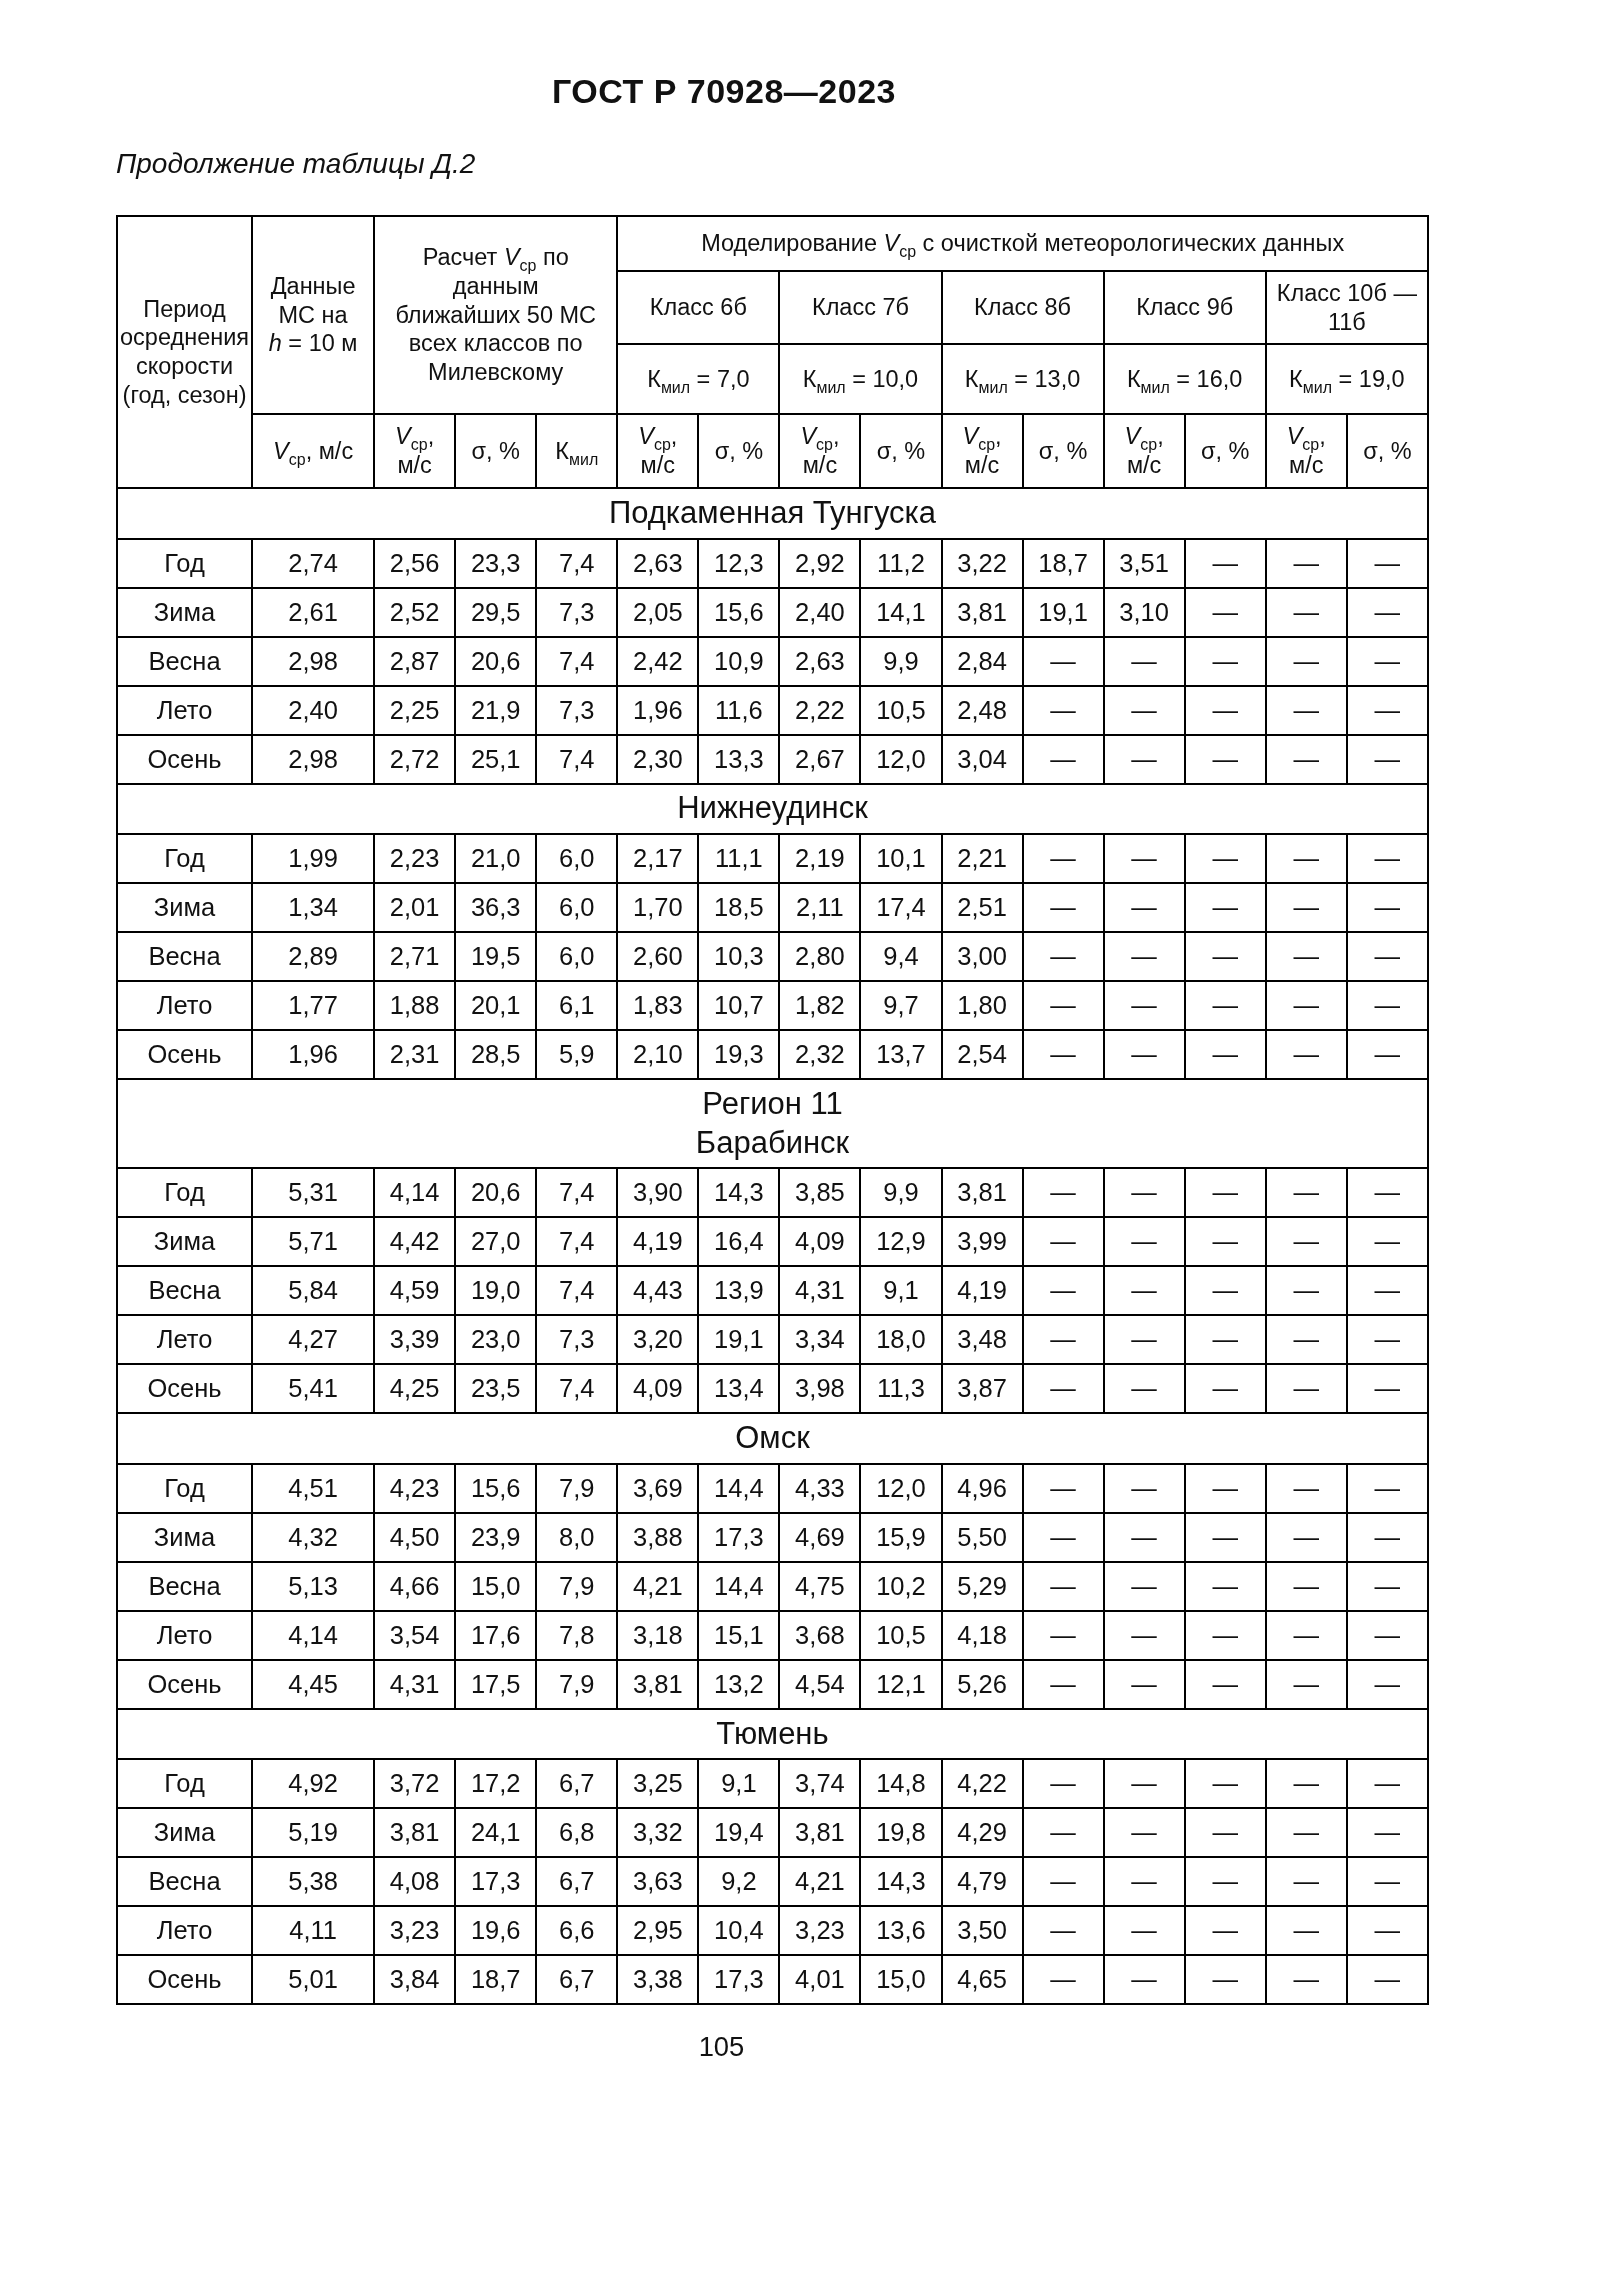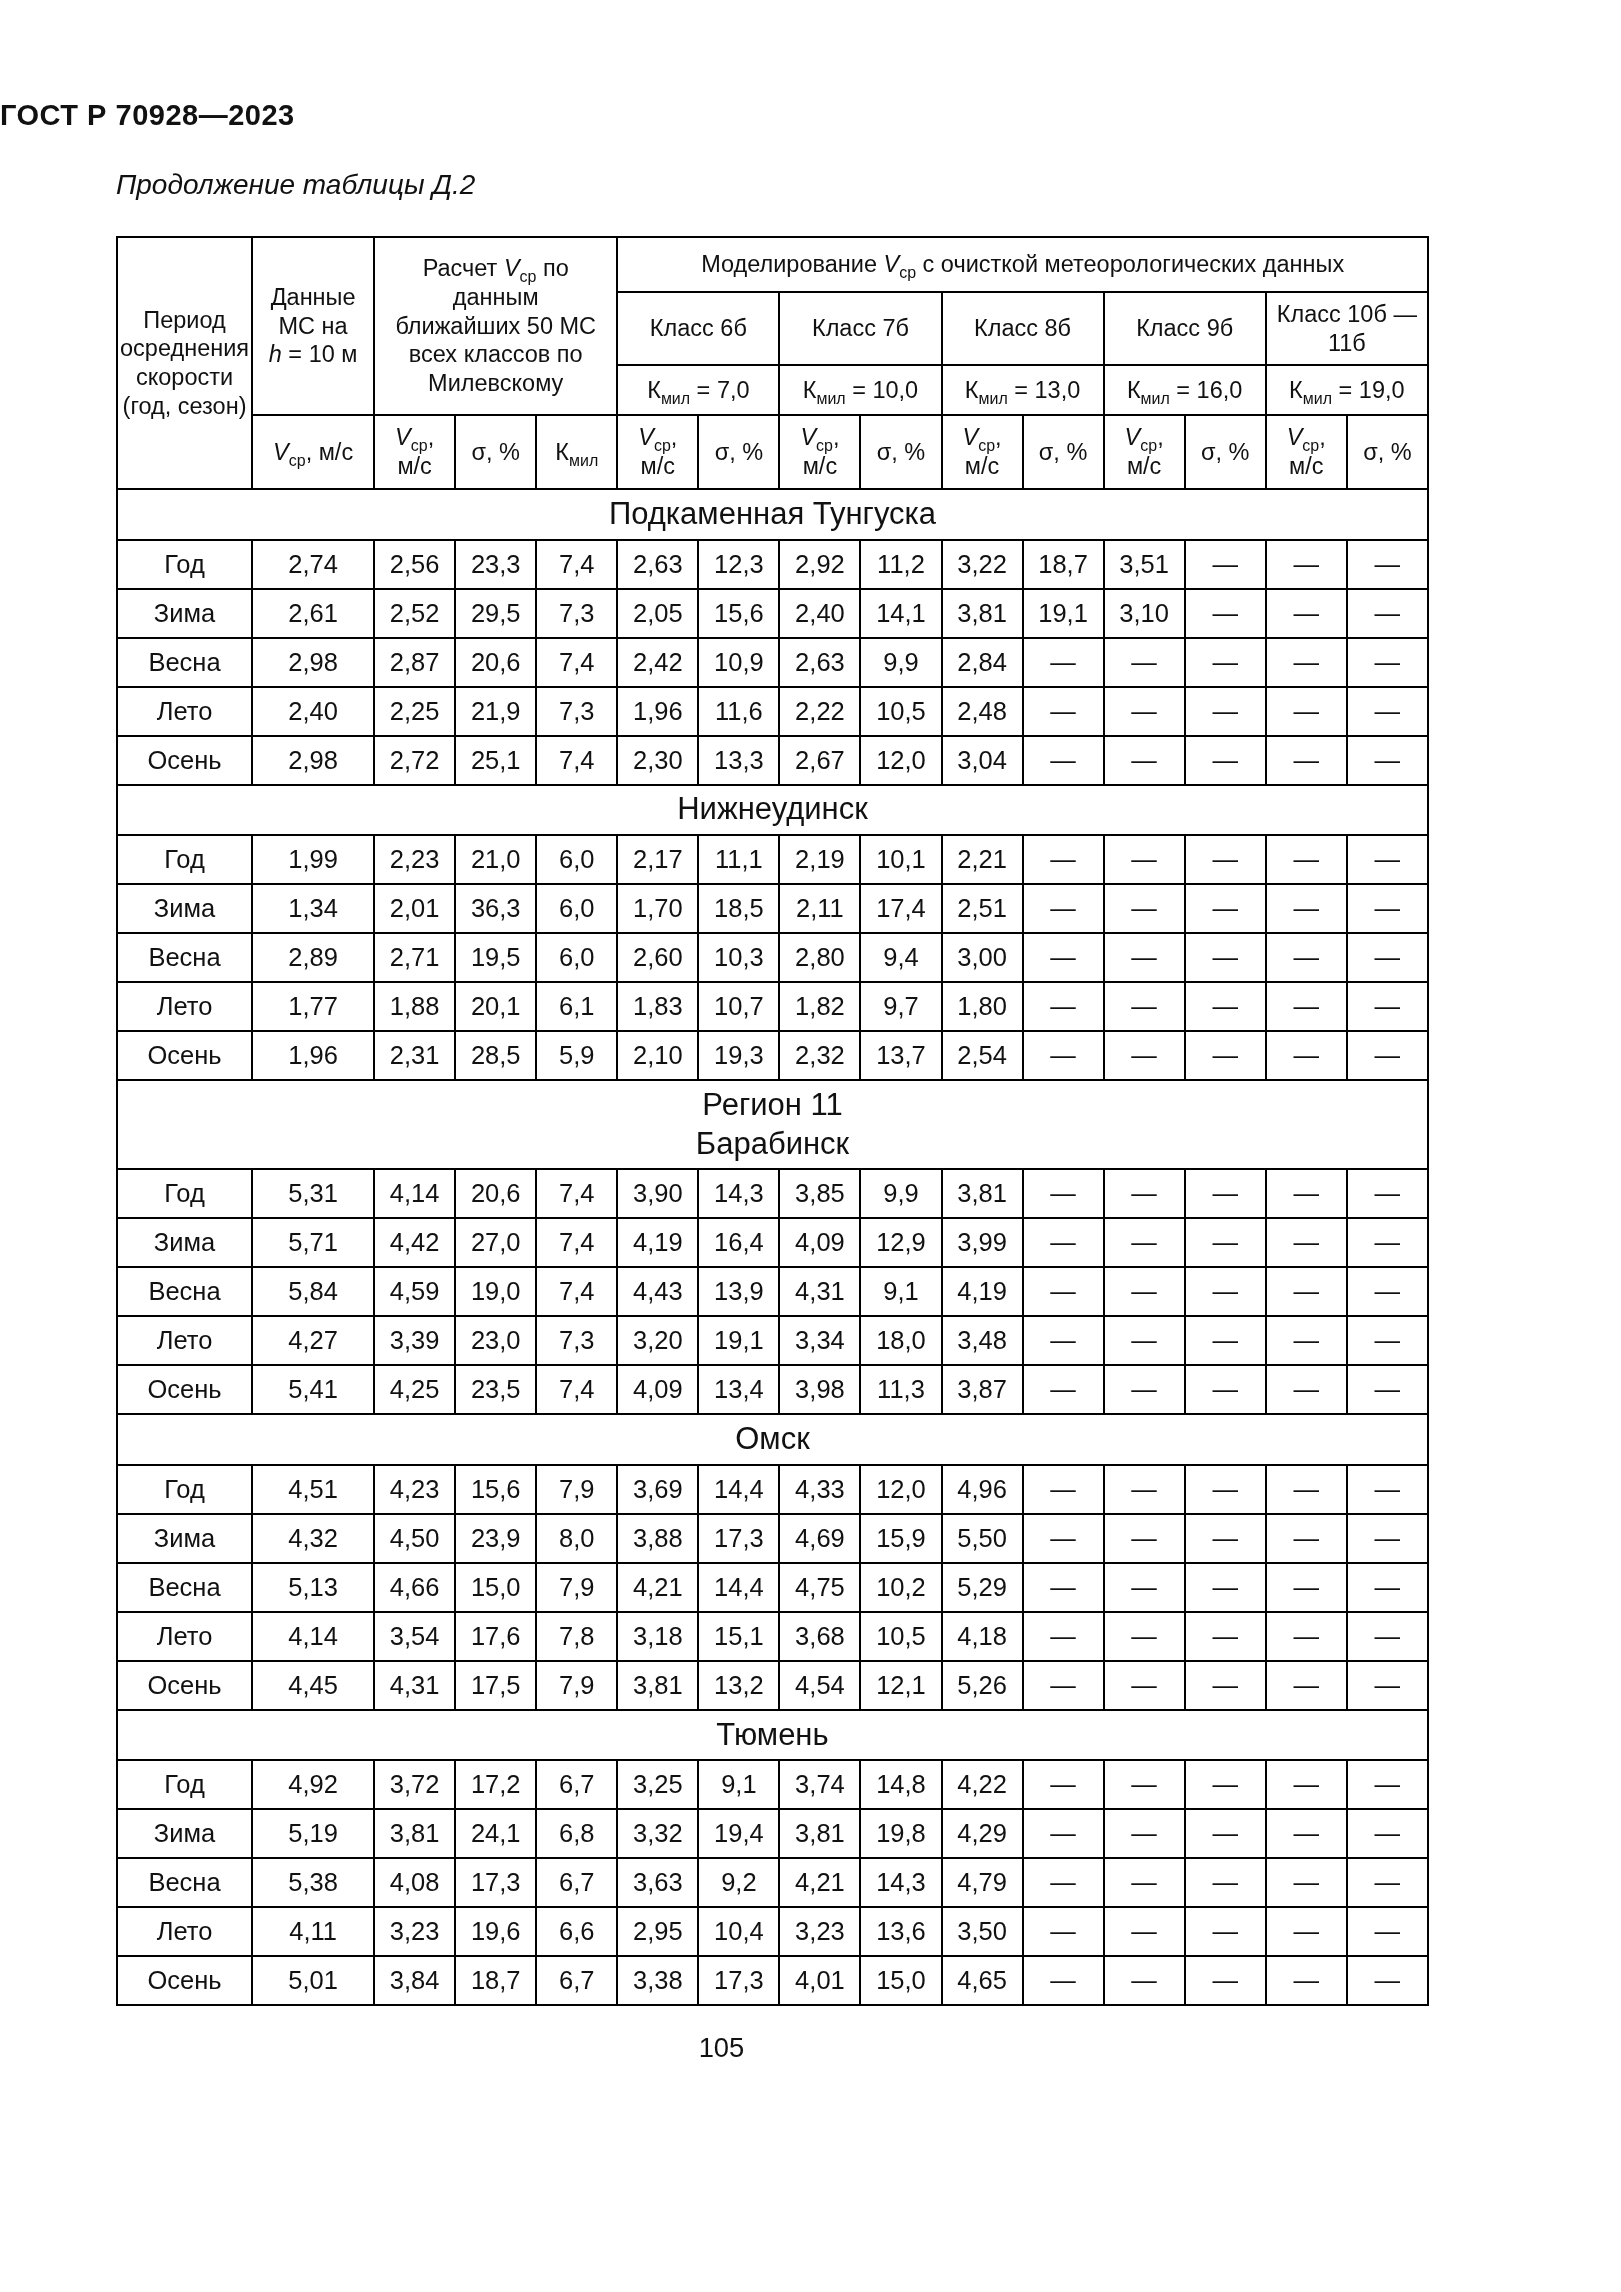--- a/index.html
+++ b/index.html
@@ -12,10 +12,10 @@
     overflow: hidden;
   }
   .doc-number {
-    margin: 99px 173px 0 0;
-    text-align: left;
+    margin: 72px 173px 0 0;
+    text-align: center;
     font-weight: bold;
-    font-size: 29px;
+    font-size: 34px;
     letter-spacing: 0.5px;
   }
   .caption {

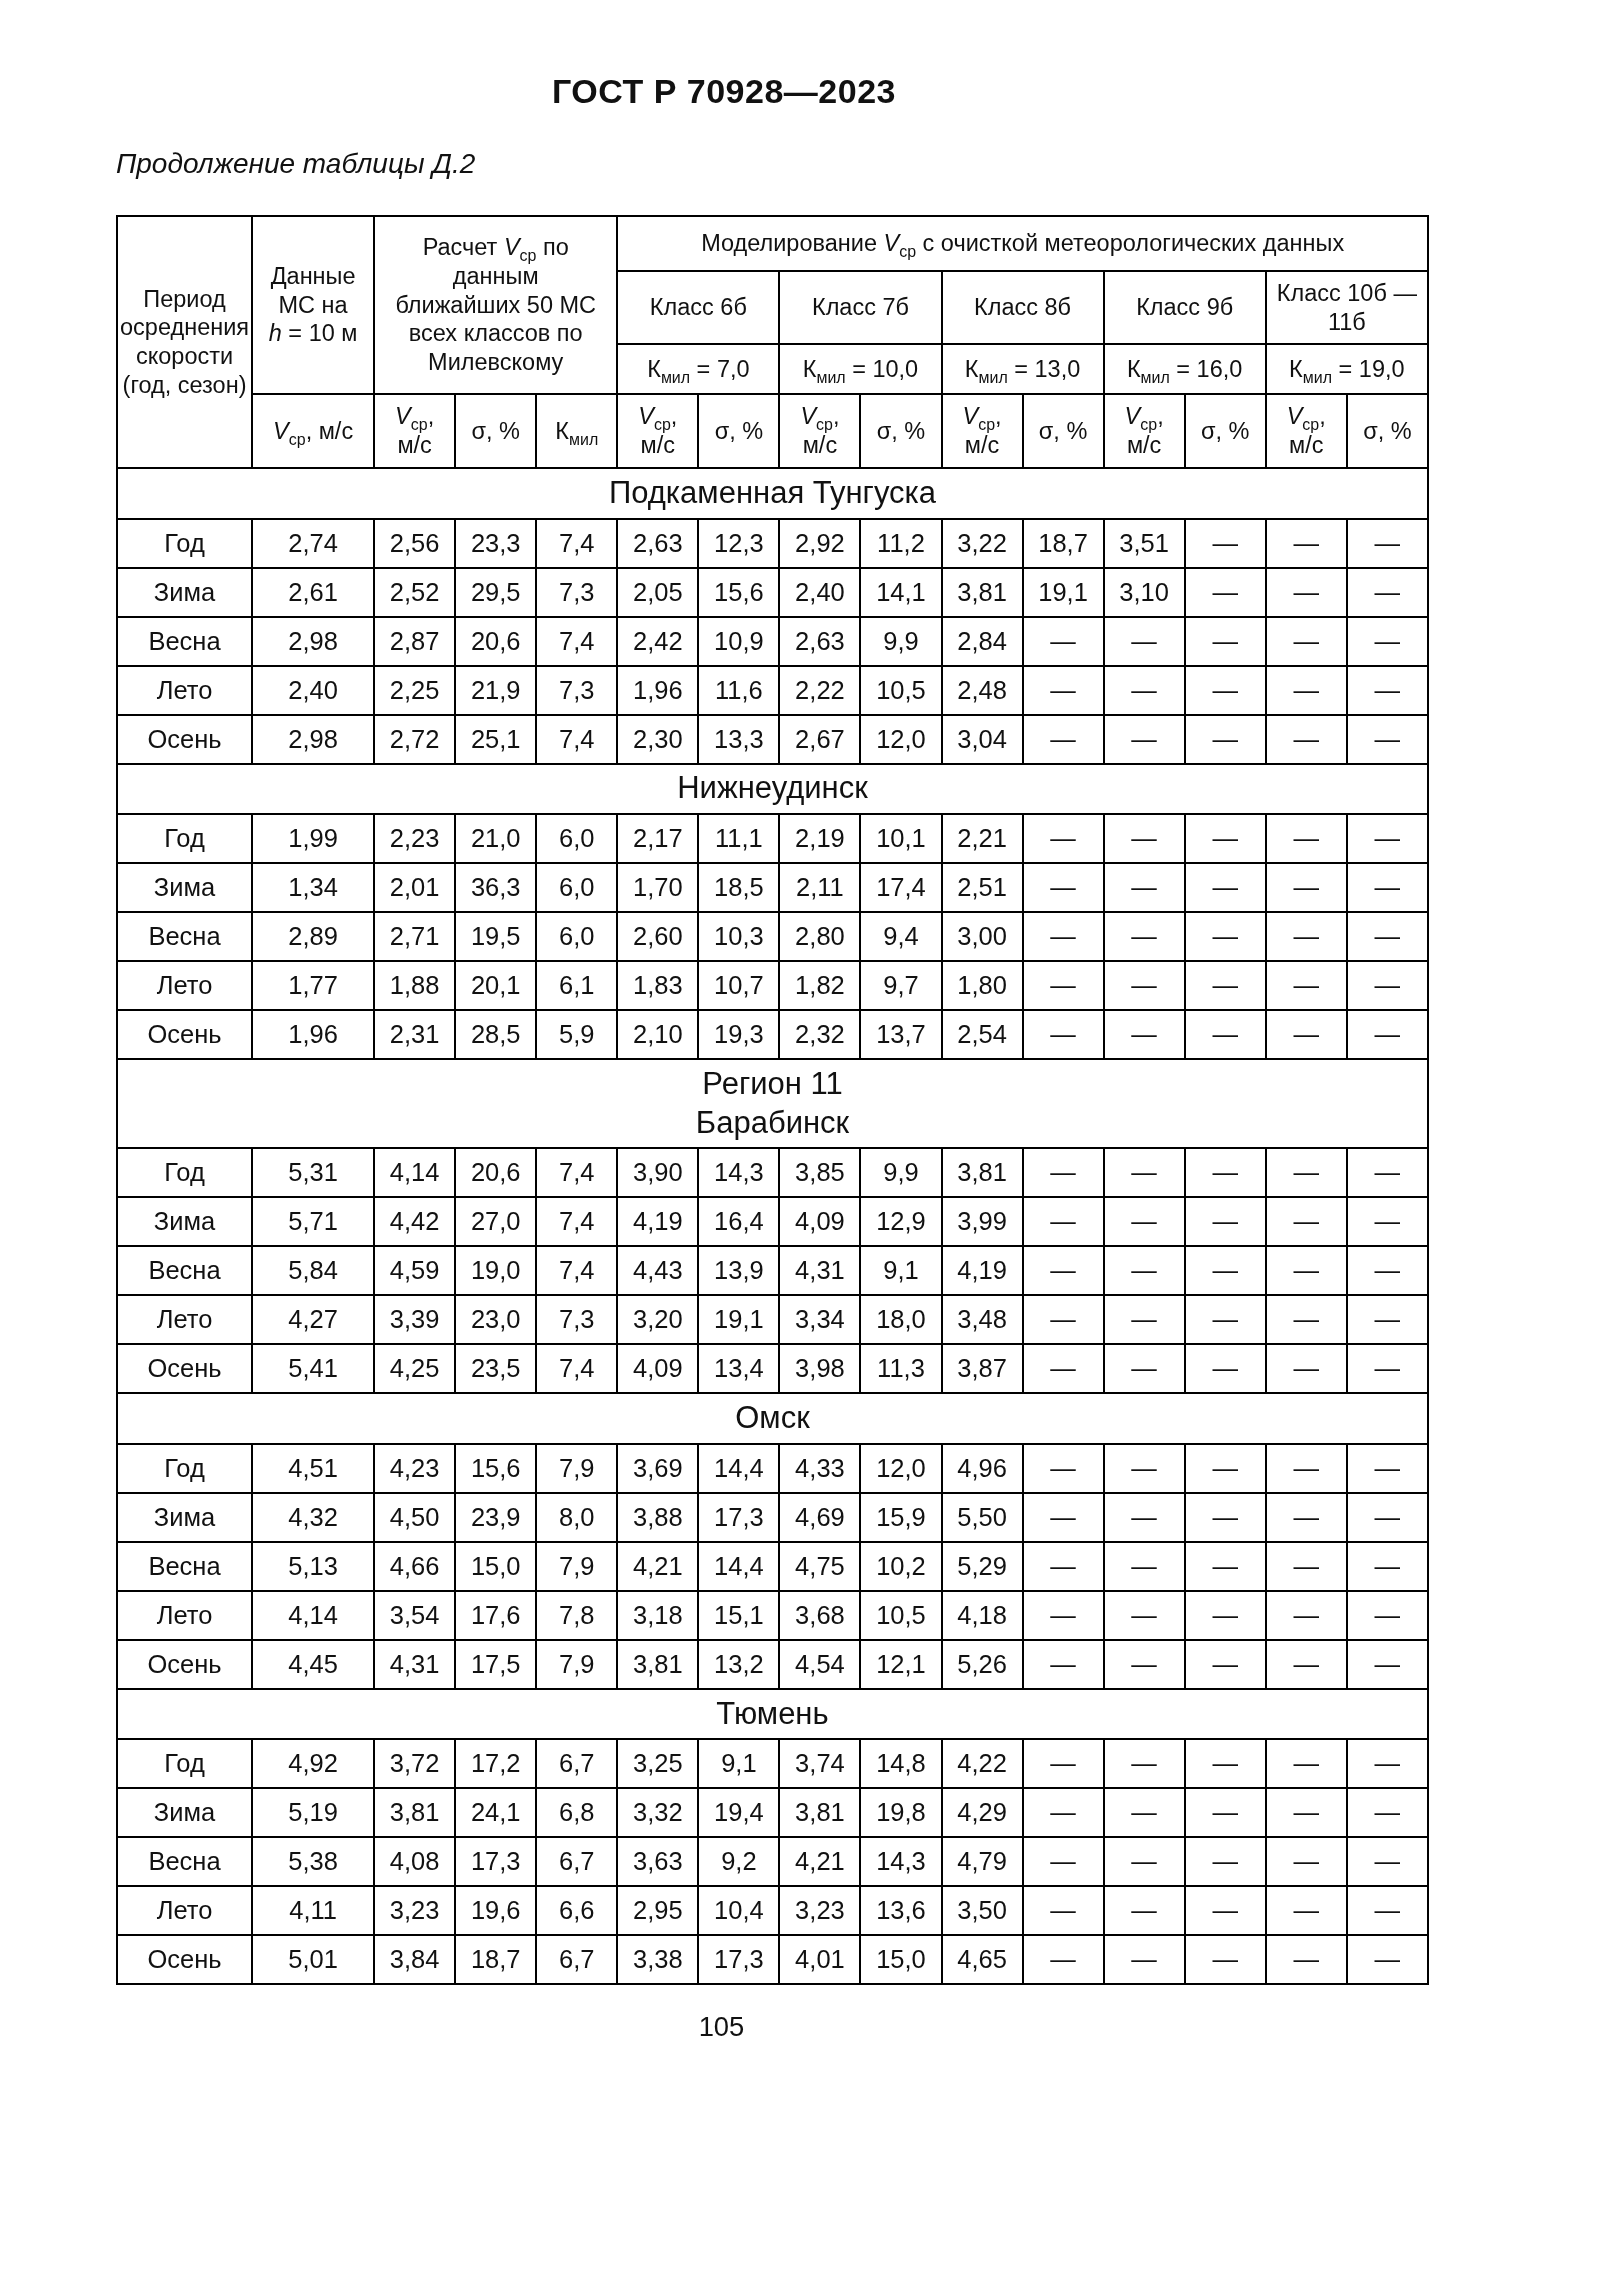--- a/index.html
+++ b/index.html
@@ -48,7 +48,7 @@
   }
   tr.row-top th    { height: 55px; }
   tr.row-classes th{ height: 73px; }
-  tr.row-kmil th   { height: 50px; }
+  tr.row-kmil th   { height: 70px; }
   tr.row-units th  { height: 74px; }
   tbody td {
     font-size: 25.5px;

